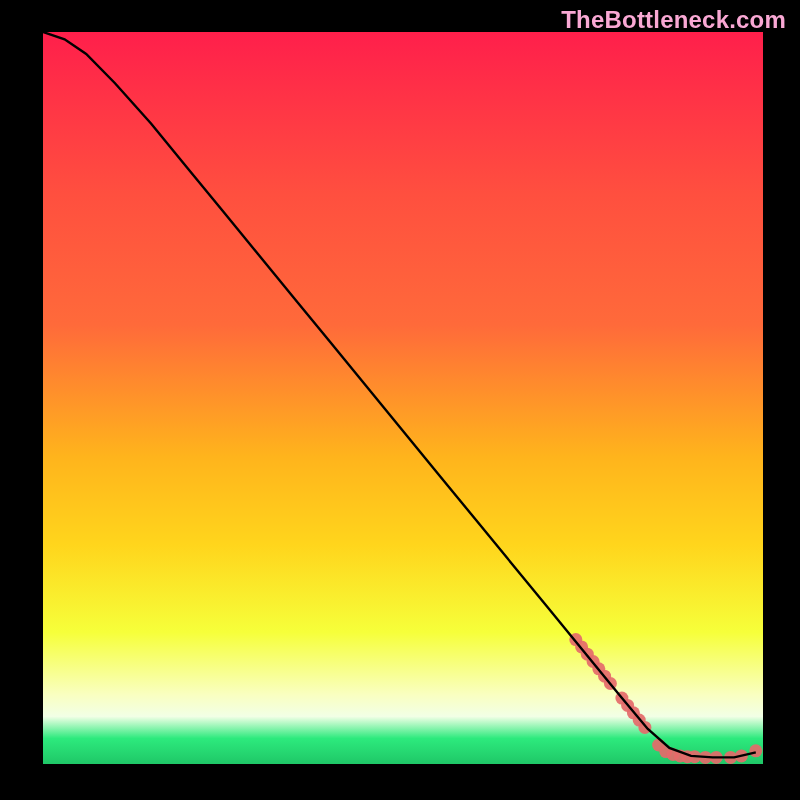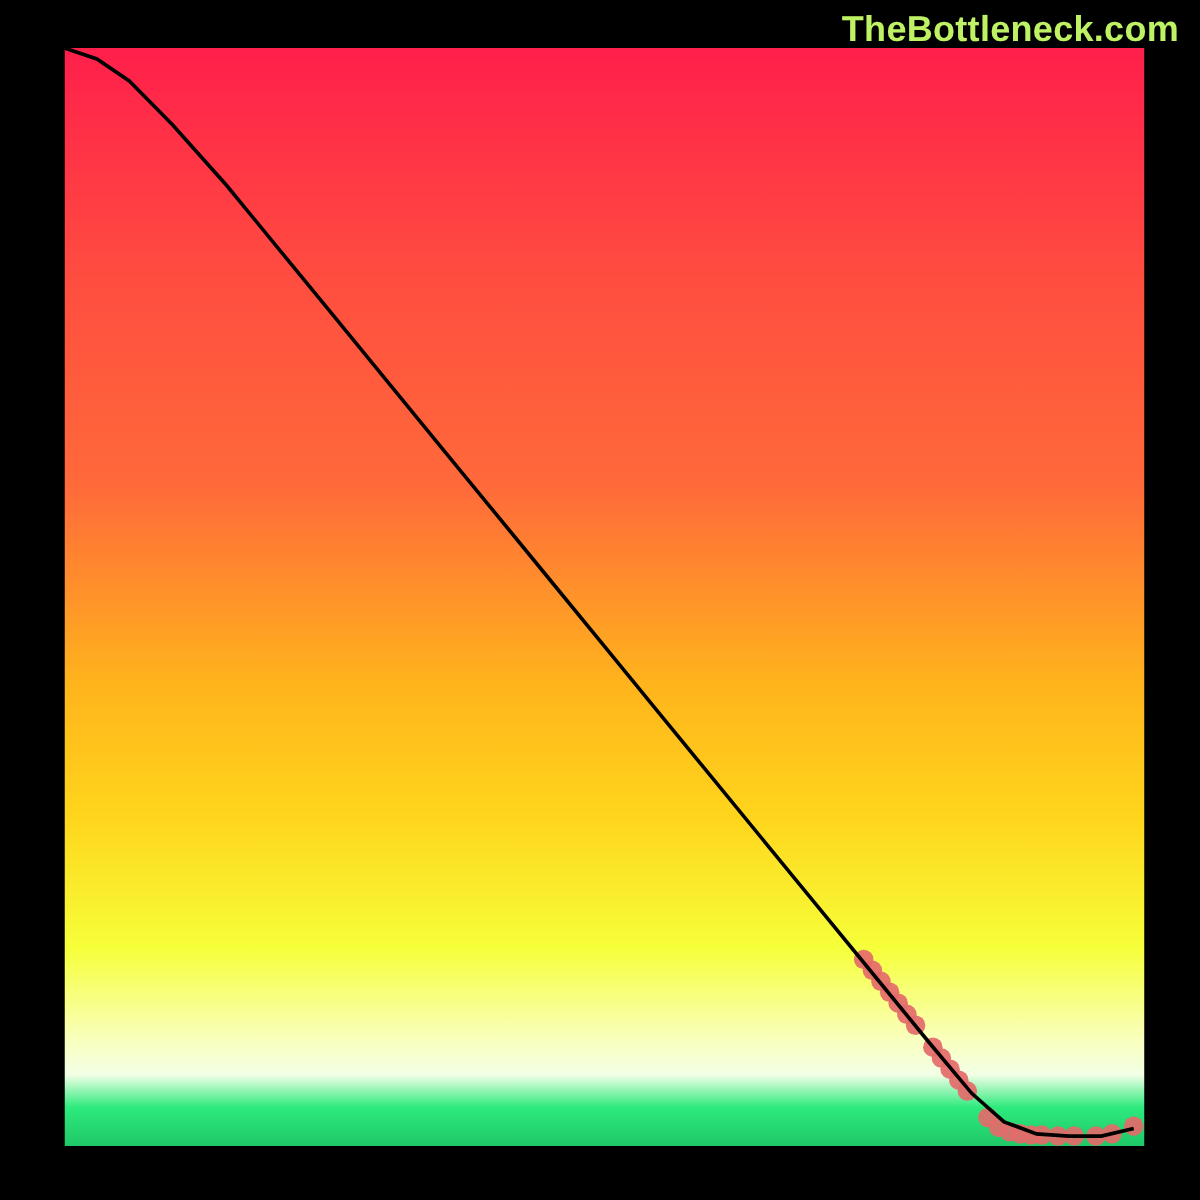--- a/index.html
+++ b/index.html
@@ -20,7 +20,7 @@
     position: absolute;
     top: 6px;
     right: 14px;
-    color: #bef264;
+    color: #f9a8d4;
     font-size: 24px;
     font-weight: 600;
     letter-spacing: 0.2px;

